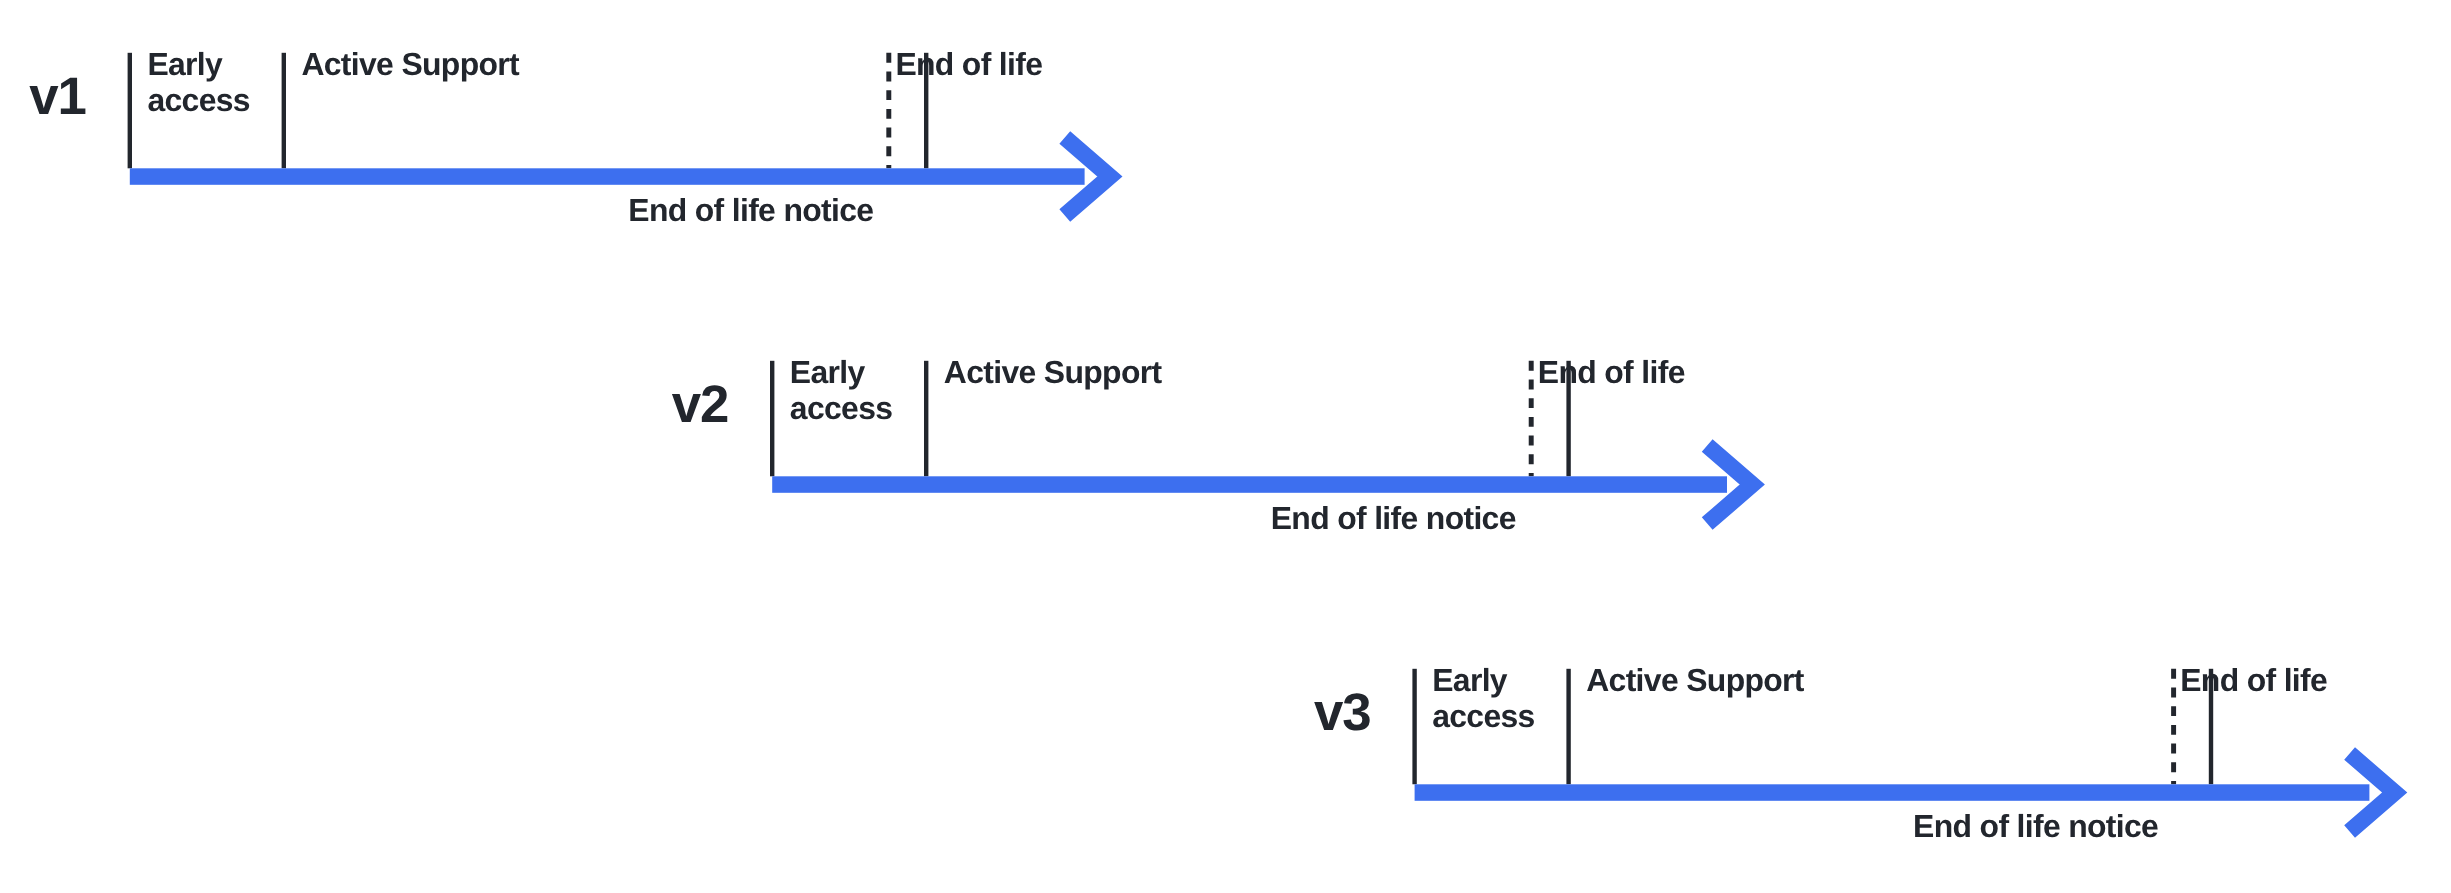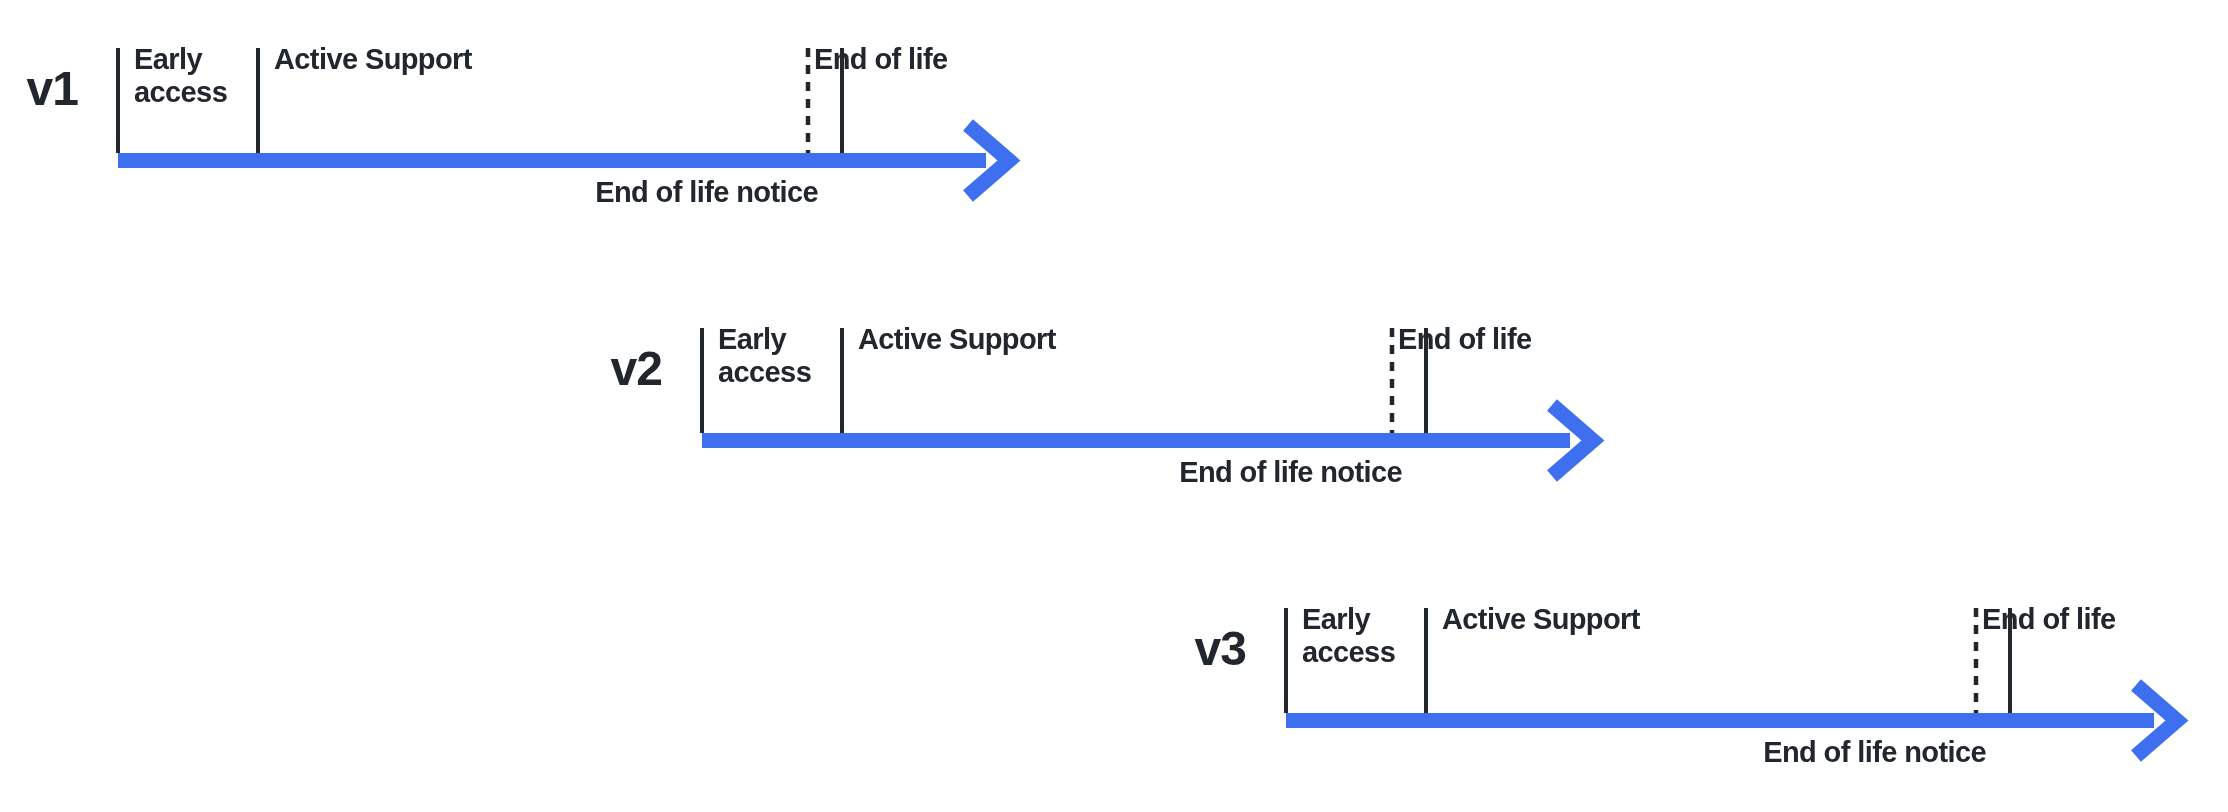--- a/index.html
+++ b/index.html
@@ -60,7 +60,7 @@
   .label.eol    { left: 696px; white-space: nowrap; }
   .label.notice {
     top: 128px;
-    left: 300px;
+    left: 276px;
     width: 400px;
     text-align: right;
     white-space: nowrap;

